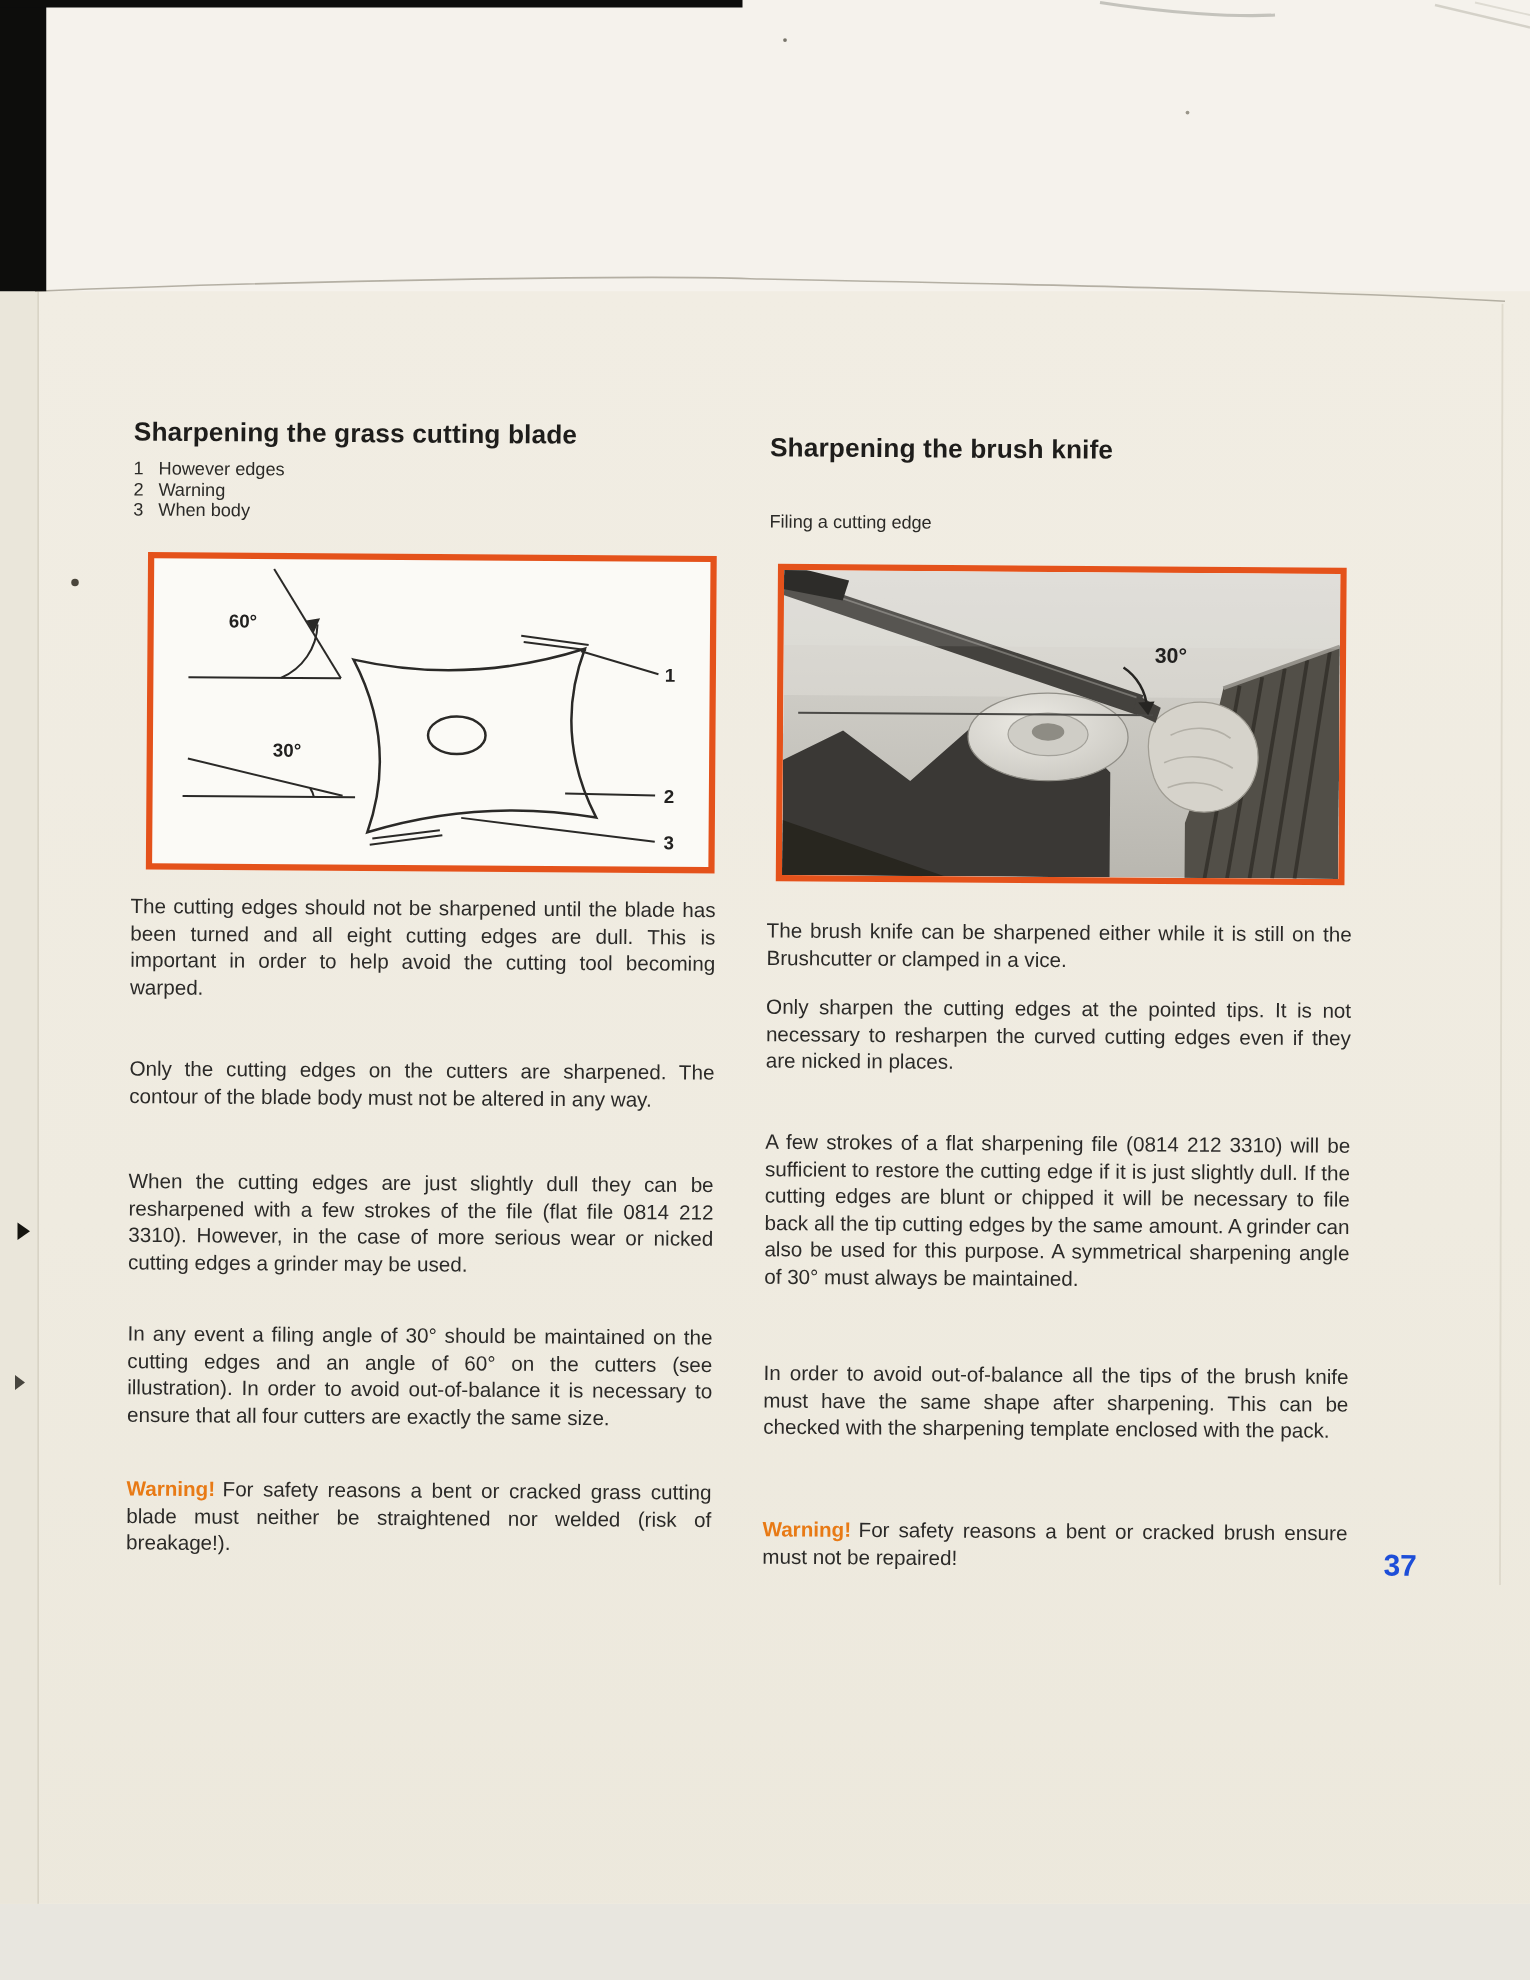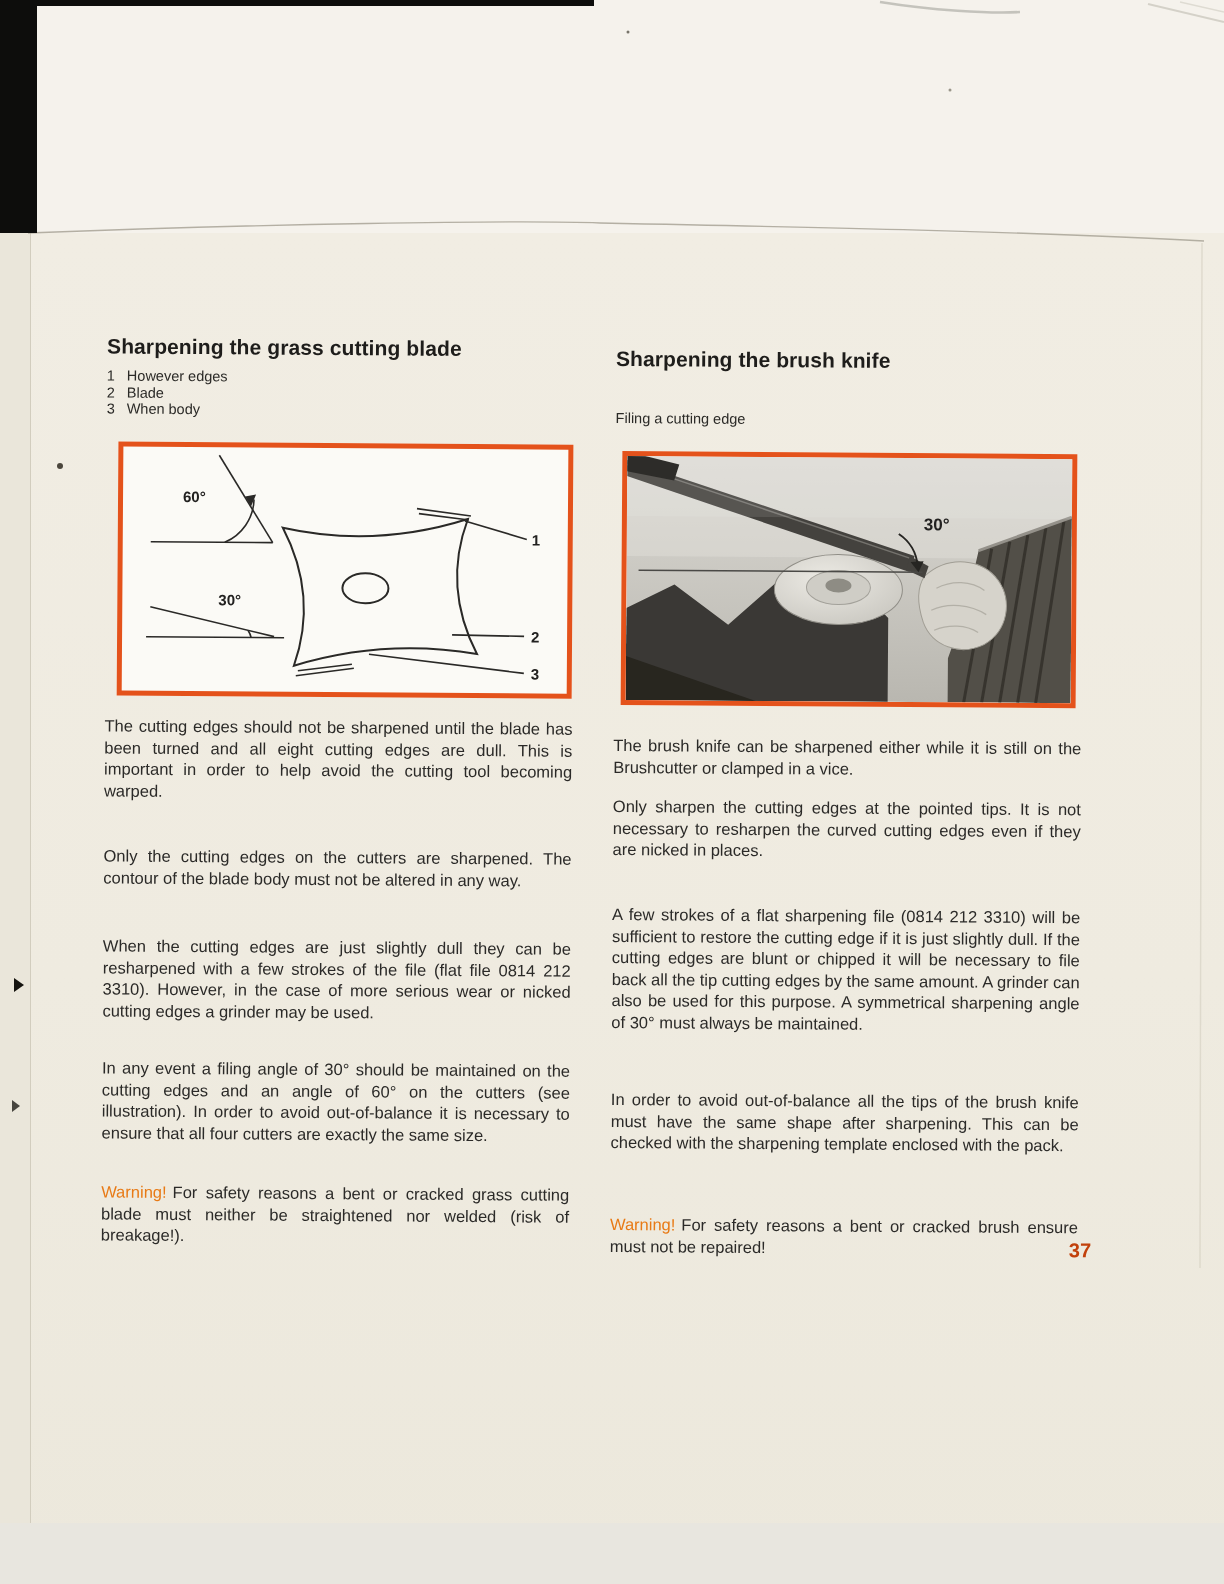--- a/index.html
+++ b/index.html
@@ -74,7 +74,7 @@
           <span class="num">1</span><span>However edges</span>
         </div>
         <div>
-          <span class="num">2</span><span>Blade</span>
+          <span class="num">2</span><span>Warning</span>
         </div>
         <div>
           <span class="num">3</span><span>When body</span>

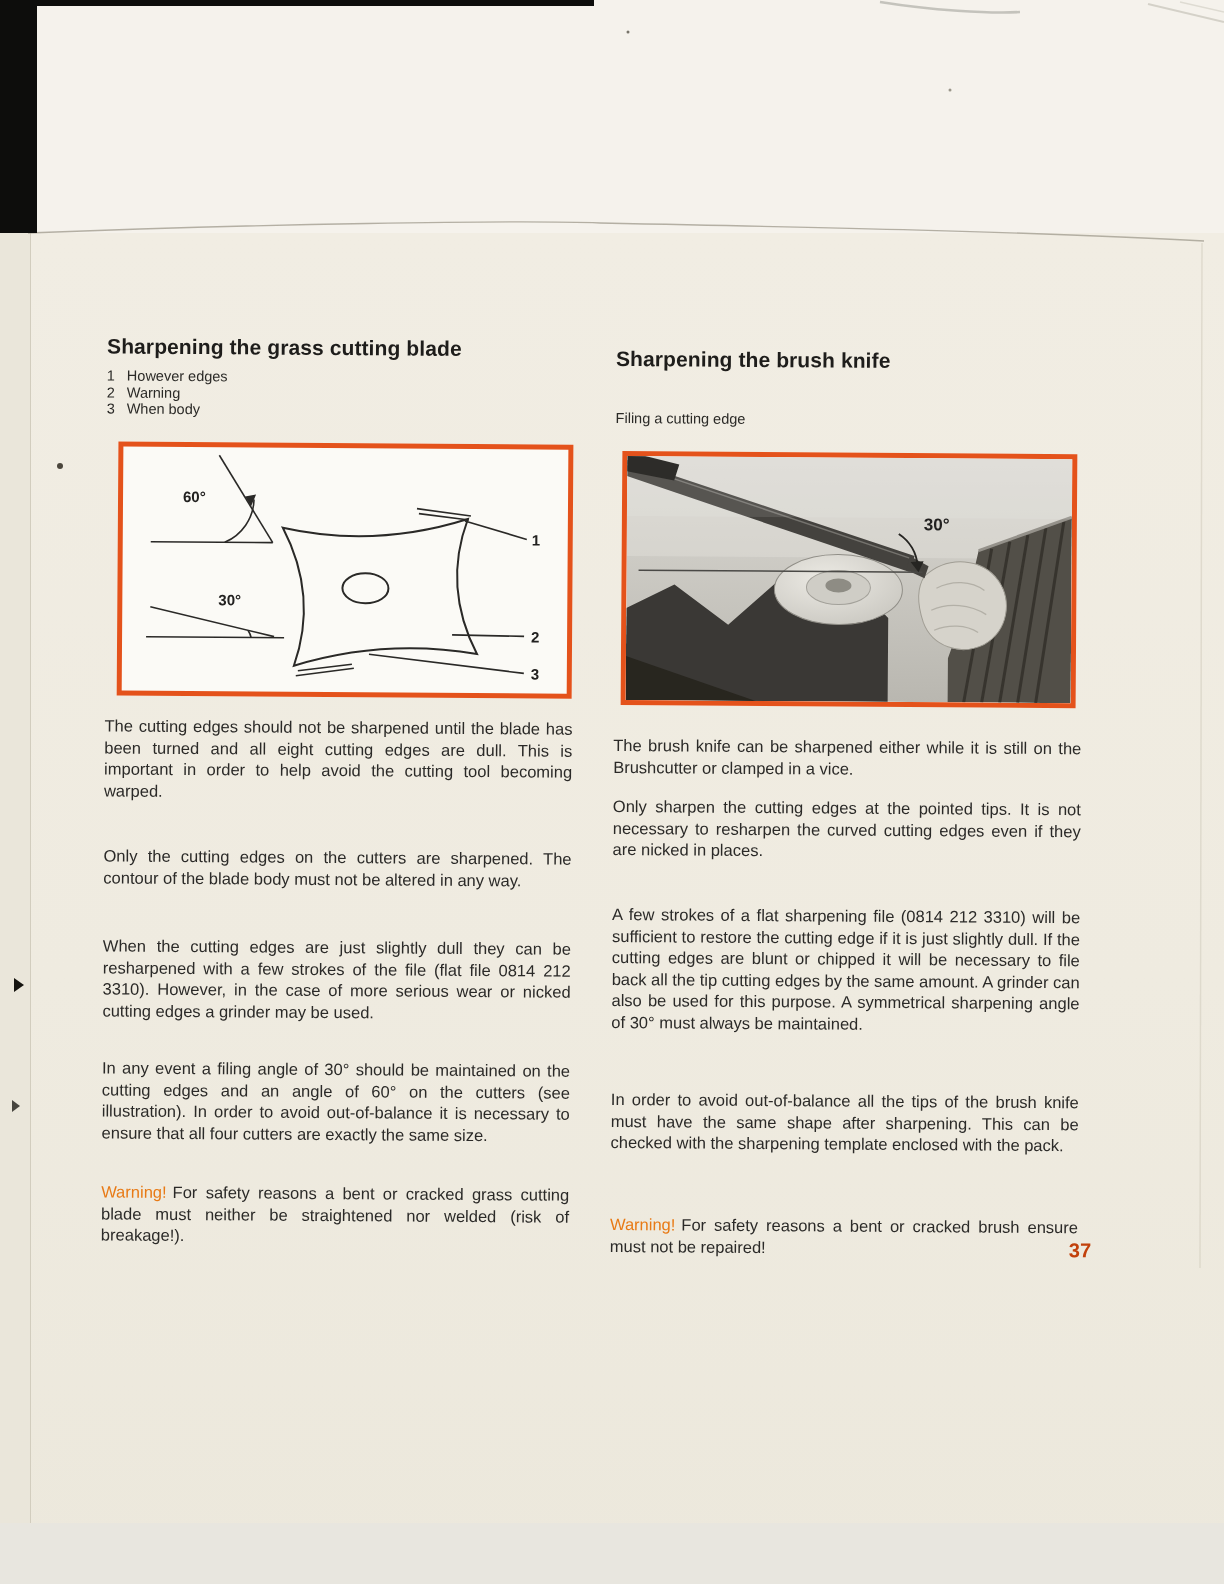--- a/index.html
+++ b/index.html
@@ -34,7 +34,7 @@
   .figure text { font-family:"Liberation Sans", sans-serif; font-weight:700; fill:#222120; }
 
   .para { font-size:16.5px; line-height:21.5px; color:#2b2a28; text-align:justify; }
-  .warn { color:#e87a15; font-weight:400; margin-right:6px; }
+  .warn { color:#e87a15; font-weight:700; margin-right:6px; }
 
   .pageno { position:absolute; left:1072px; top:1236px; font-size:20px; font-weight:700; color:#c2410c; }
 </style>

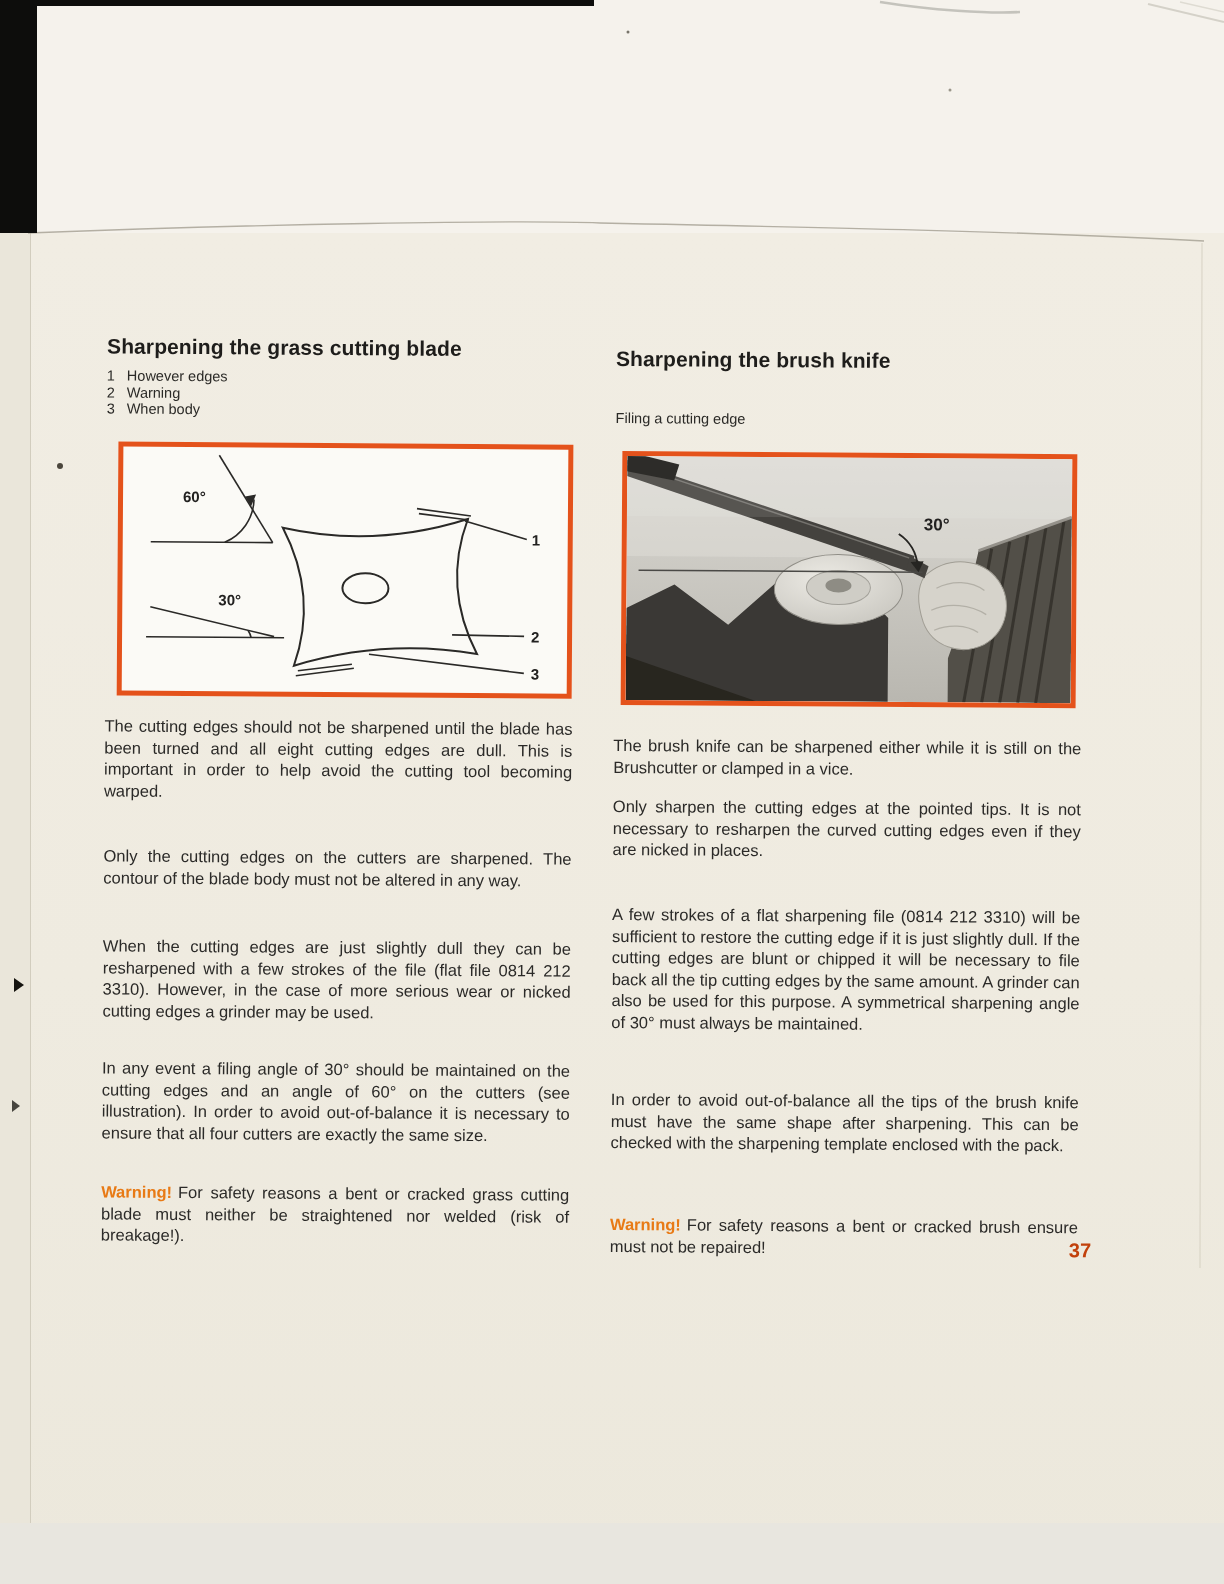--- a/index.html
+++ b/index.html
@@ -36,7 +36,7 @@
   .para { font-size:16.5px; line-height:21.5px; color:#2b2a28; text-align:justify; }
   .warn { color:#e87a15; font-weight:700; margin-right:6px; }
 
-  .pageno { position:absolute; left:1072px; top:1236px; font-size:20px; font-weight:700; color:#c2410c; }
+  .pageno { position:absolute; left:1110px; top:1236px; font-size:24px; font-weight:700; color:#1d4ed8; }
 </style>
 </head>
 <body>

